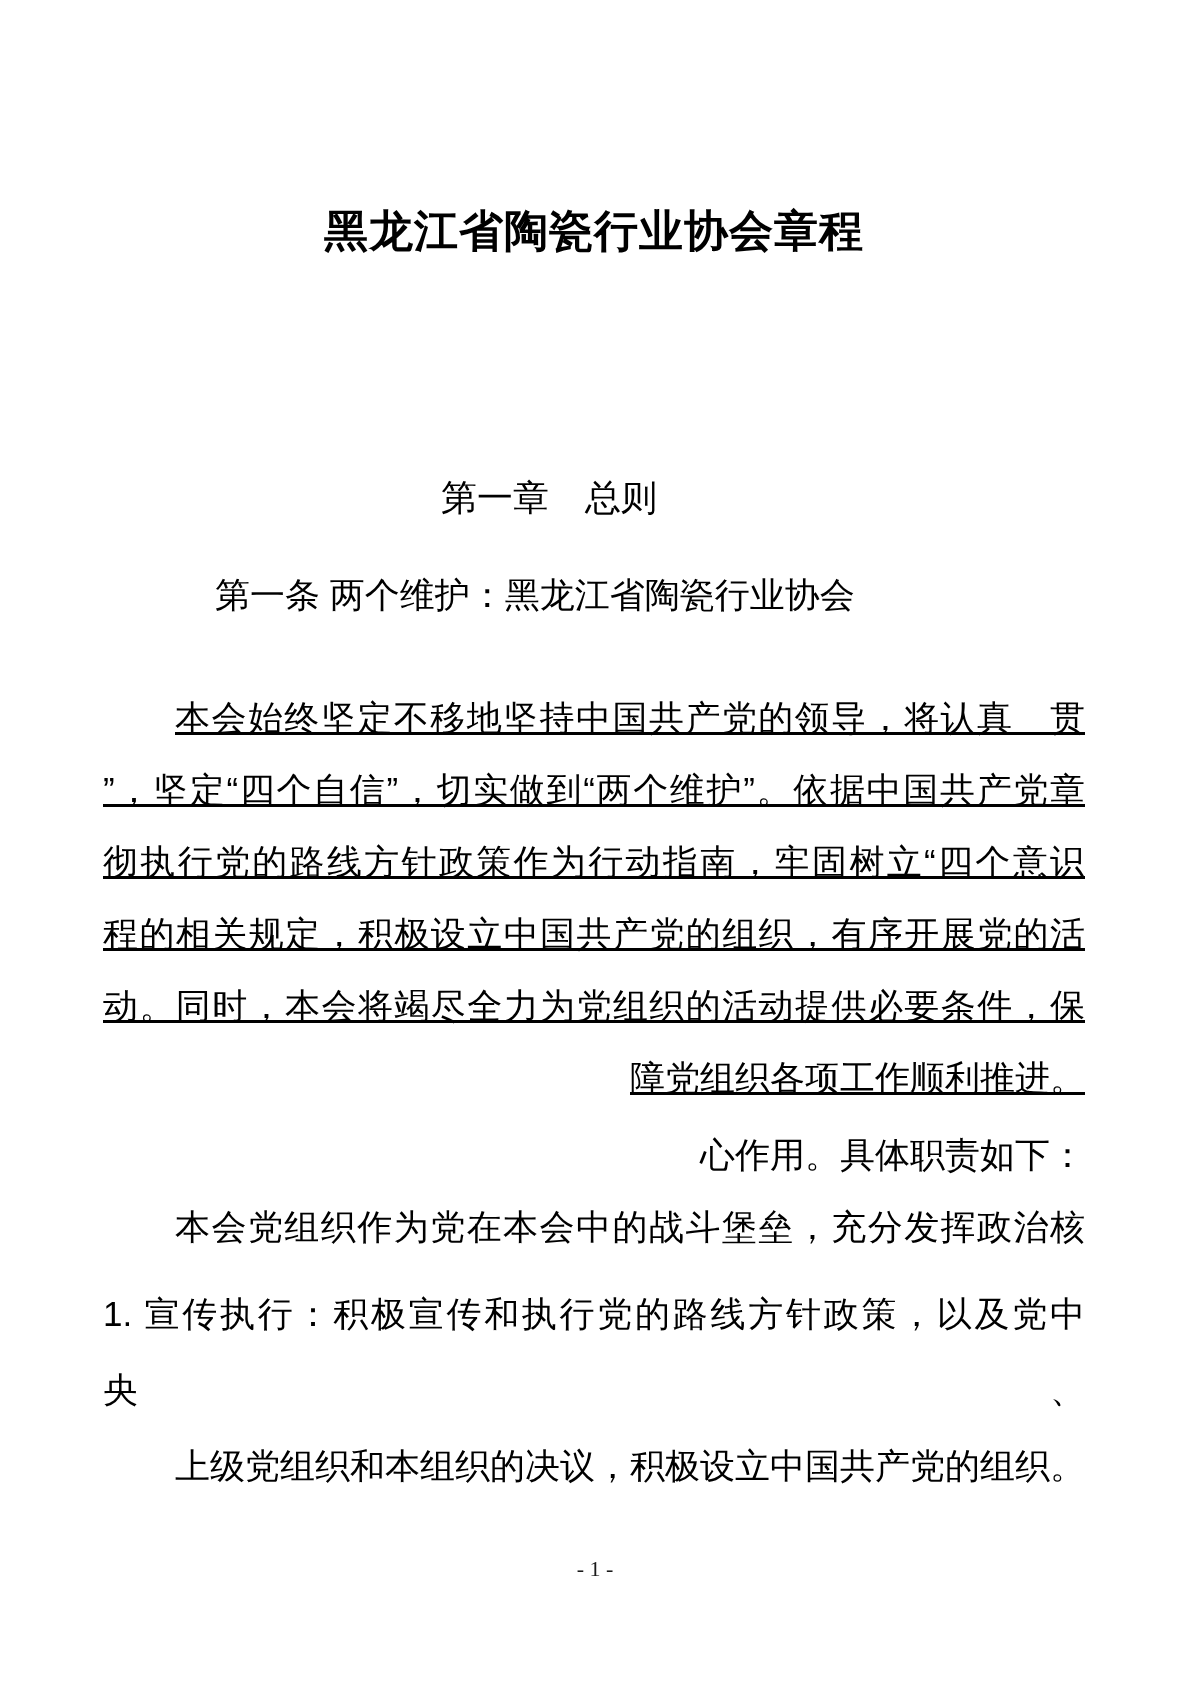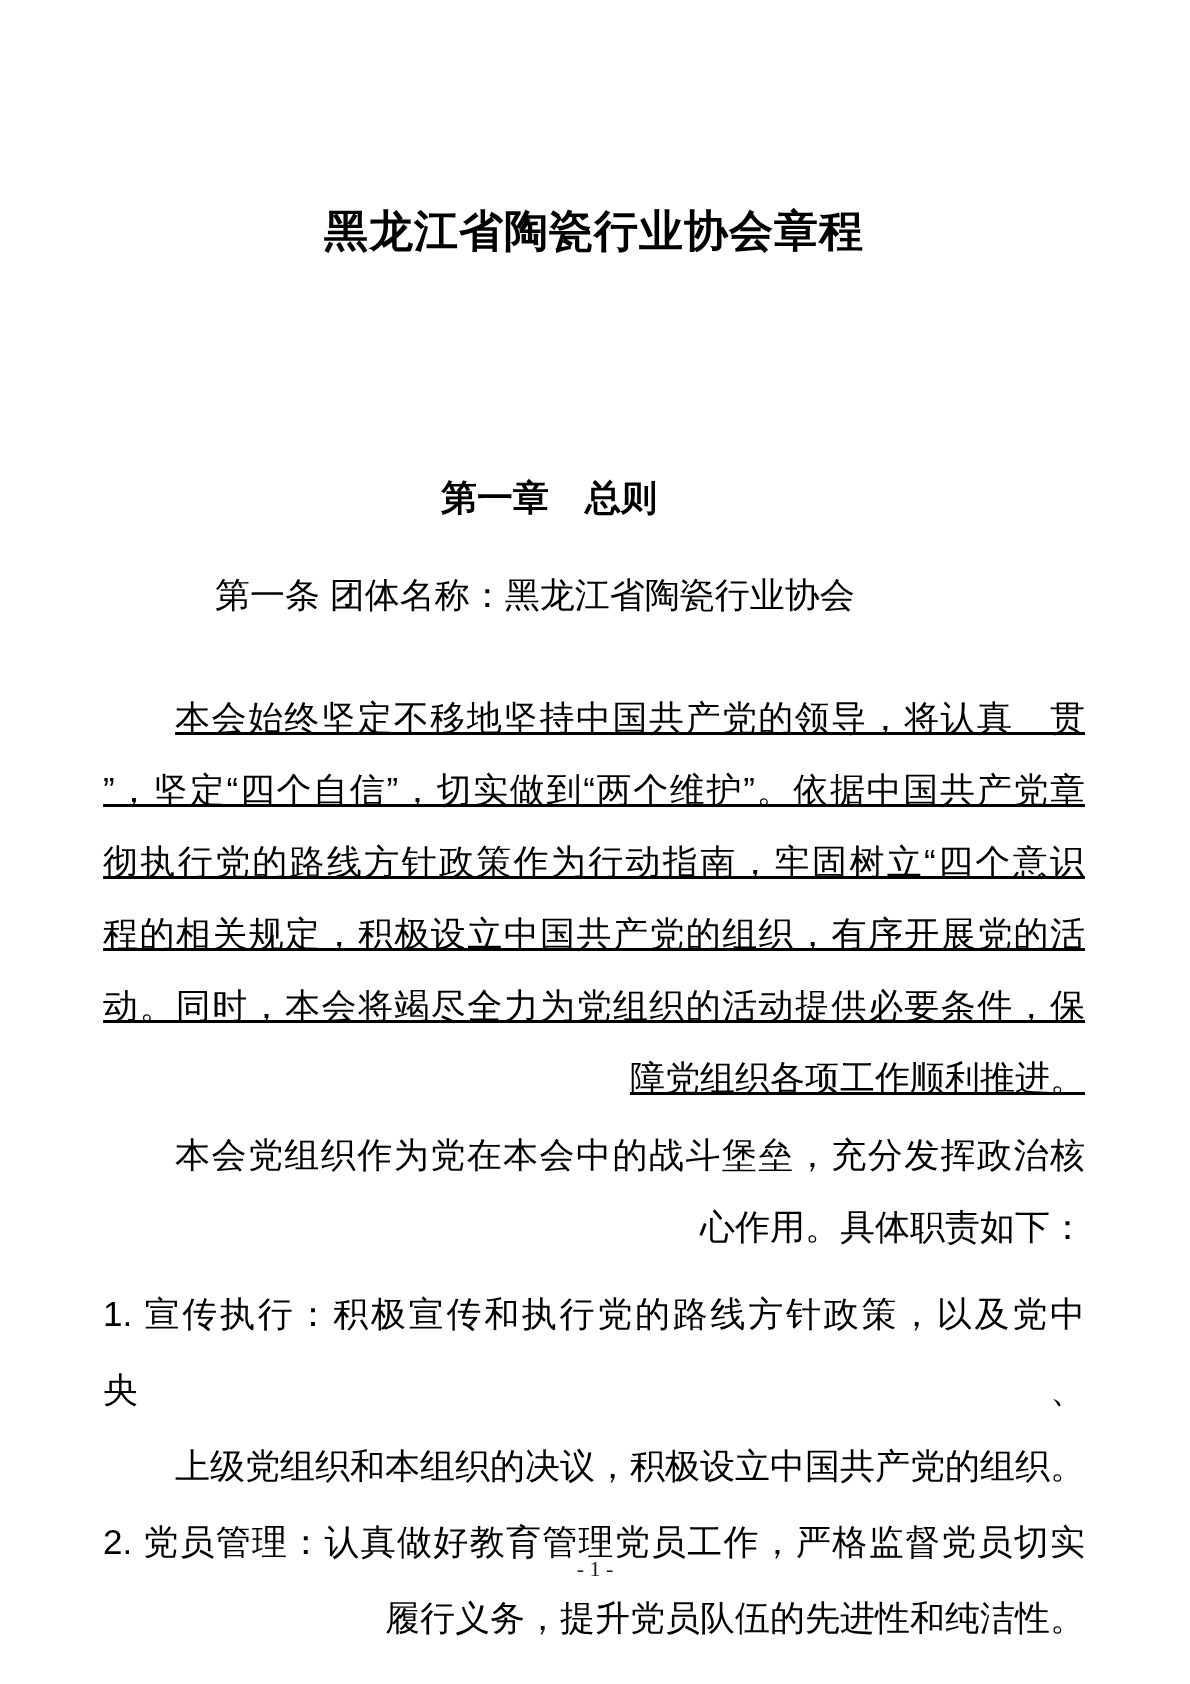--- a/index.html
+++ b/index.html
@@ -31,7 +31,7 @@
     margin: 219px 90px 0 0;
     font-size: 36px;
     line-height: 44px;
-    font-weight: 700;
+    font-weight: 400;
     text-align: center;
   }
   .article {

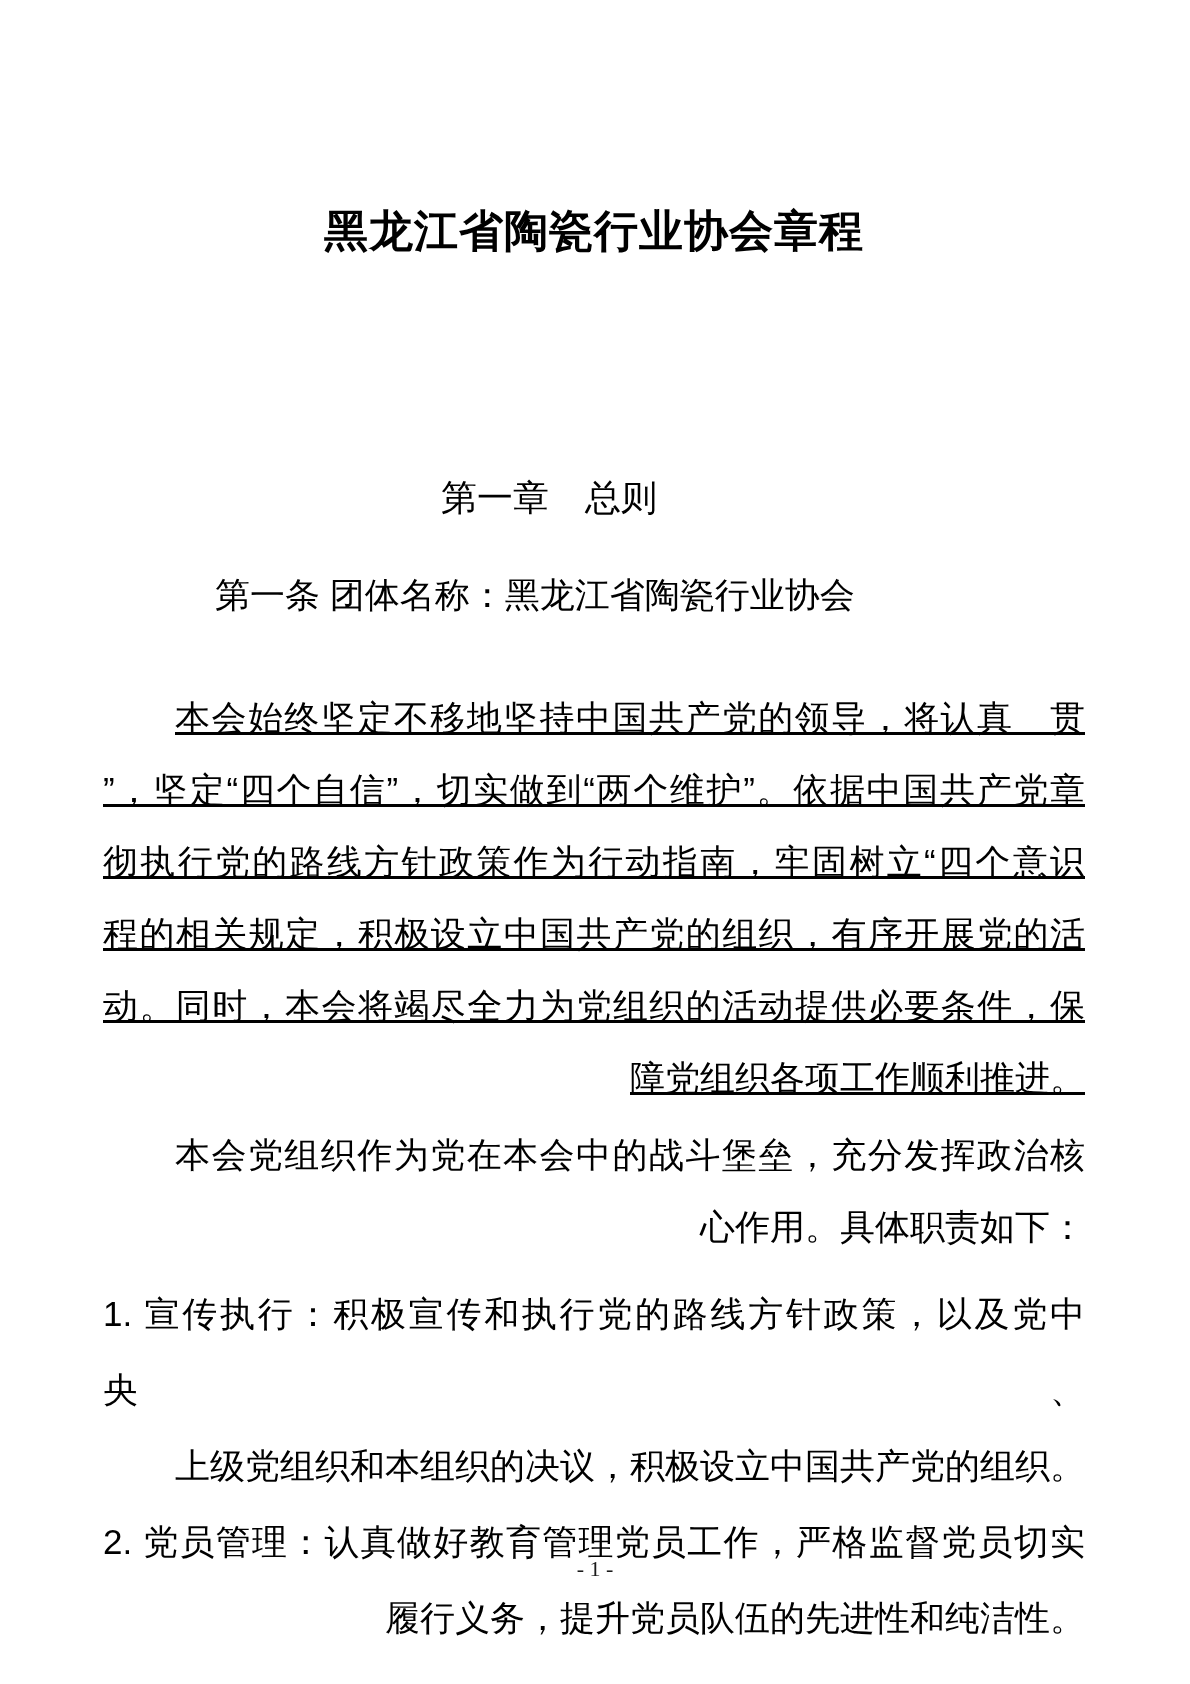--- a/index.html
+++ b/index.html
@@ -86,7 +86,7 @@
 
     <h2 class="chapter">第一章　总则</h2>
 
-    <p class="article">第一条 团体名称：黑龙江省陶瓷行业协会</p>
+    <p class="article">第一条 两个维护：黑龙江省陶瓷行业协会</p>
 
     <div class="para para-first">
       <div class="line indent">本会始终坚定不移地坚持中国共产党的领导，将认真　贯</div>

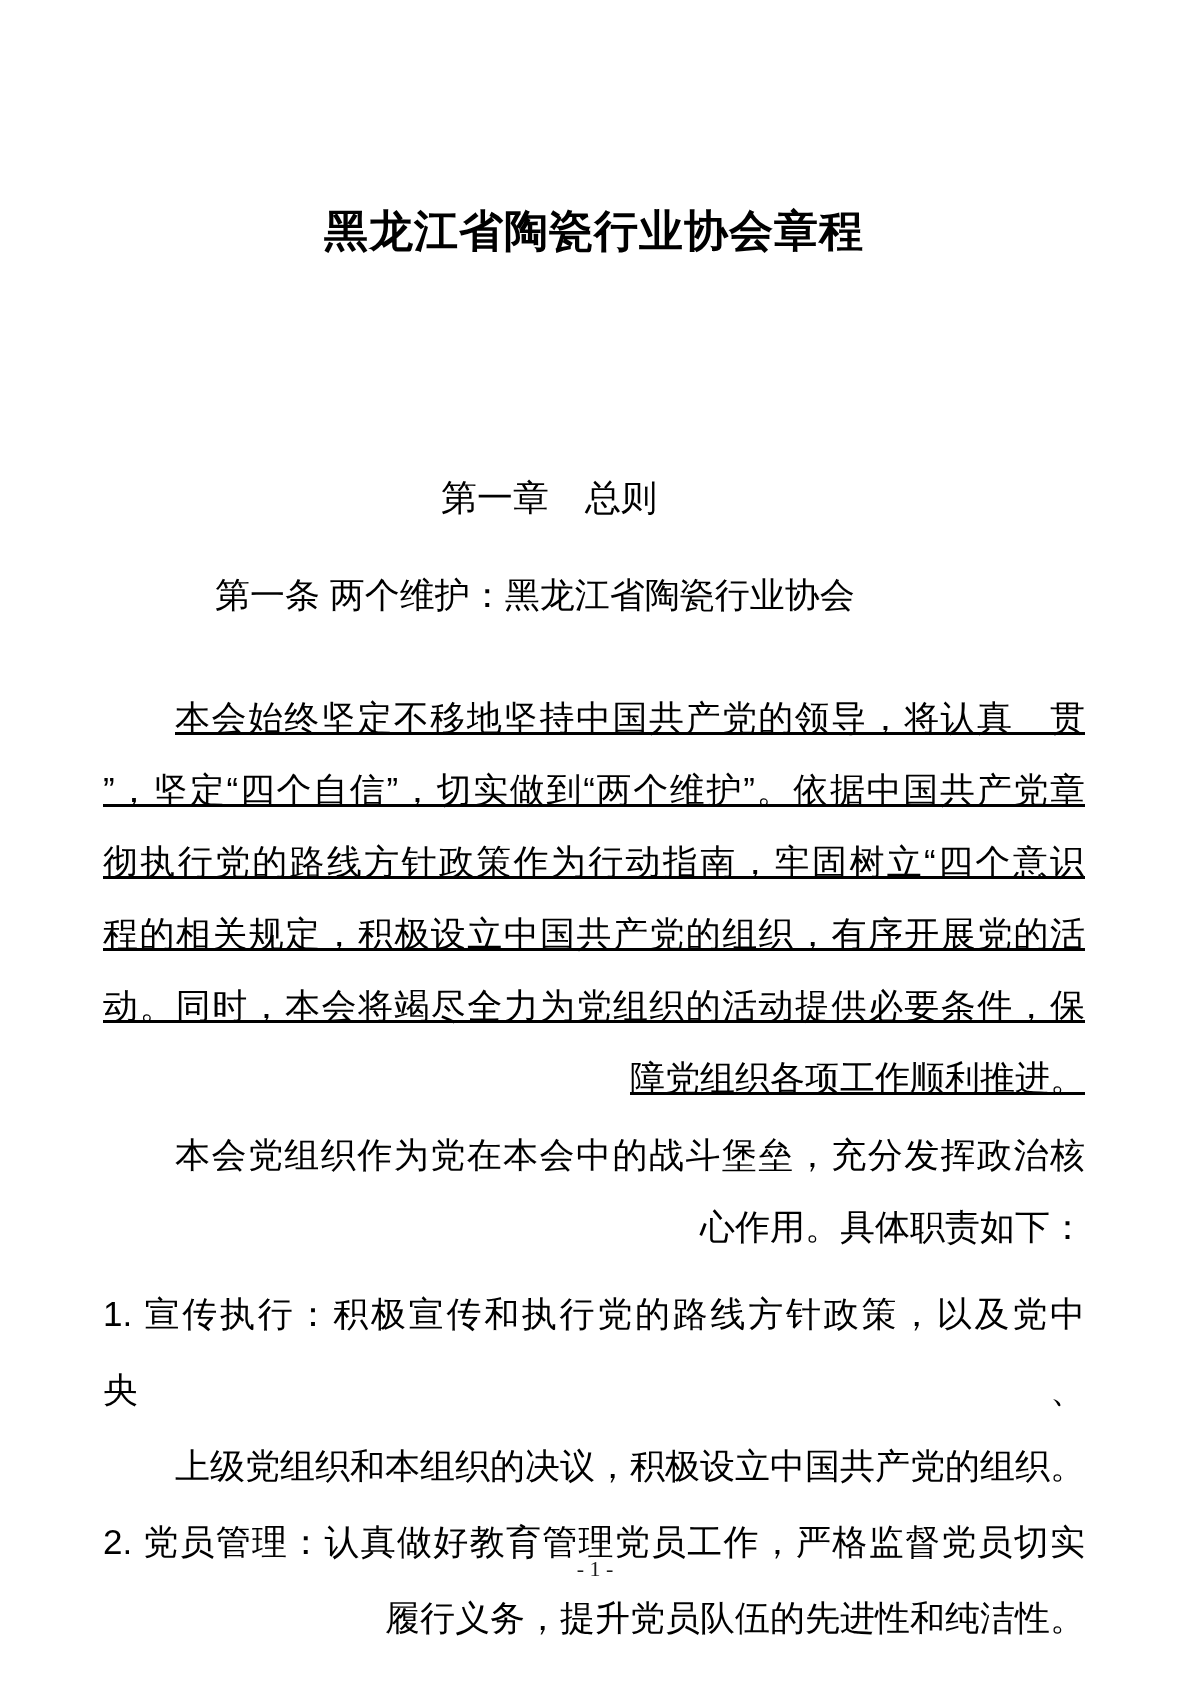--- a/index.html
+++ b/index.html
@@ -98,8 +98,8 @@
     </div>
 
     <div class="para para-second">
+      <div class="line last">心作用。具体职责如下：</div>
       <div class="line indent">本会党组织作为党在本会中的战斗堡垒，充分发挥政治核</div>
-      <div class="line last">心作用。具体职责如下：</div>
     </div>
 
     <div class="para para-item-1">

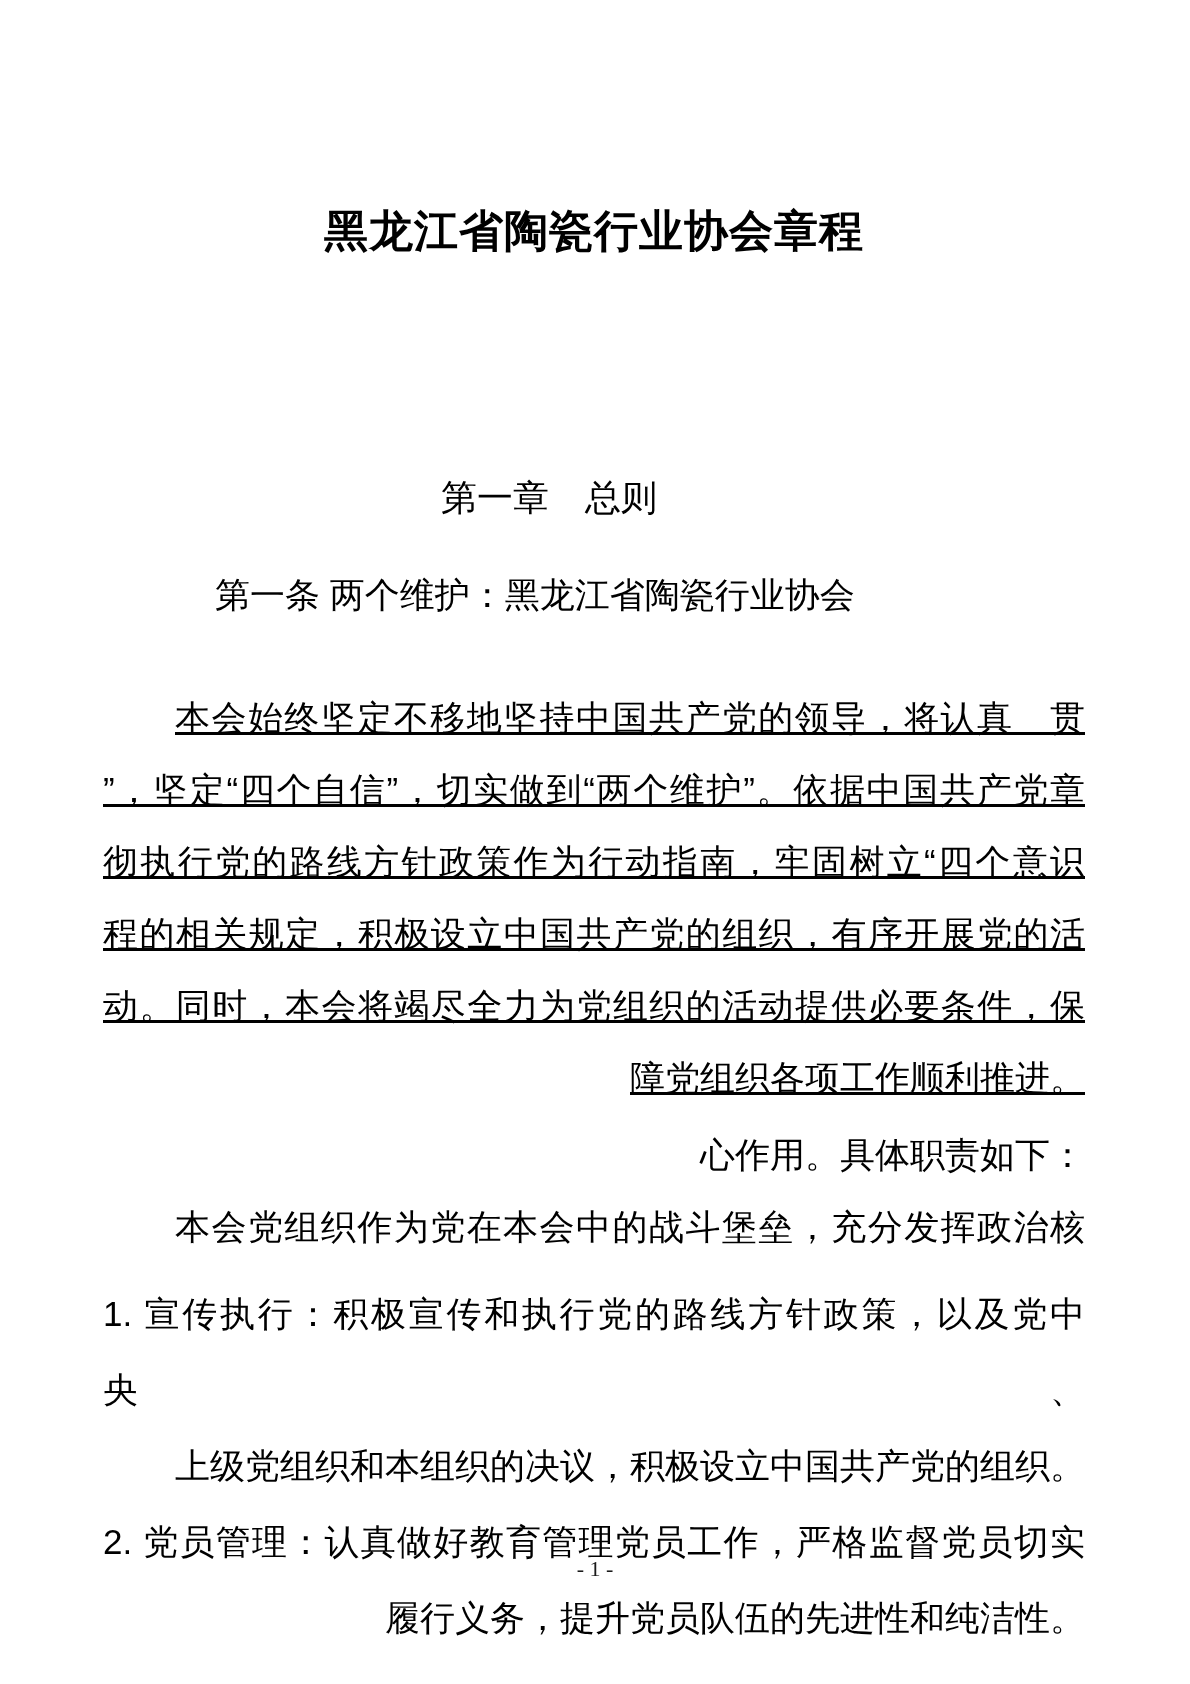--- a/index.html
+++ b/index.html
@@ -107,10 +107,6 @@
       <div class="line item-line last">上级党组织和本组织的决议，积极设立中国共产党的组织。</div>
     </div>
 
-    <div class="para para-item-2">
-      <div class="line item-line">2. 党员管理：认真做好教育管理党员工作，严格监督党员切实</div>
-      <div class="line item-line last">履行义务，提升党员队伍的先进性和纯洁性。</div>
-    </div>
 
   </div>
 

